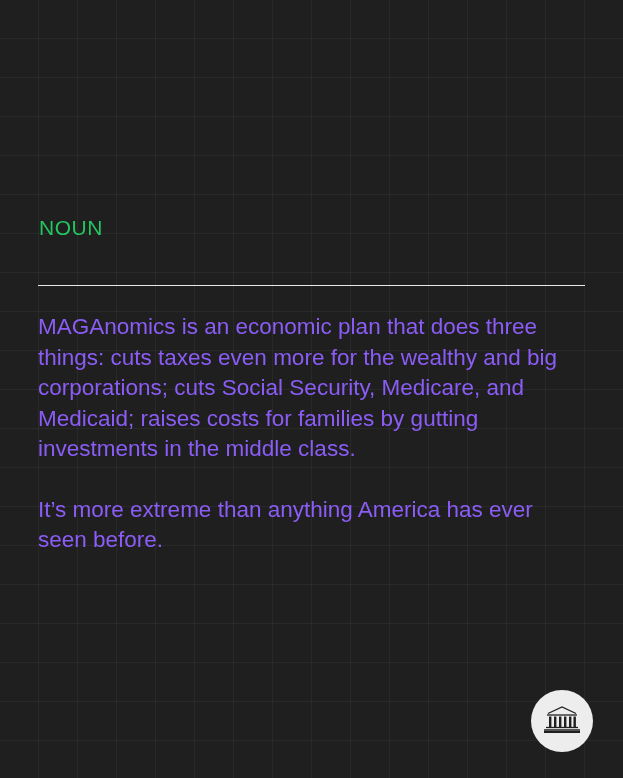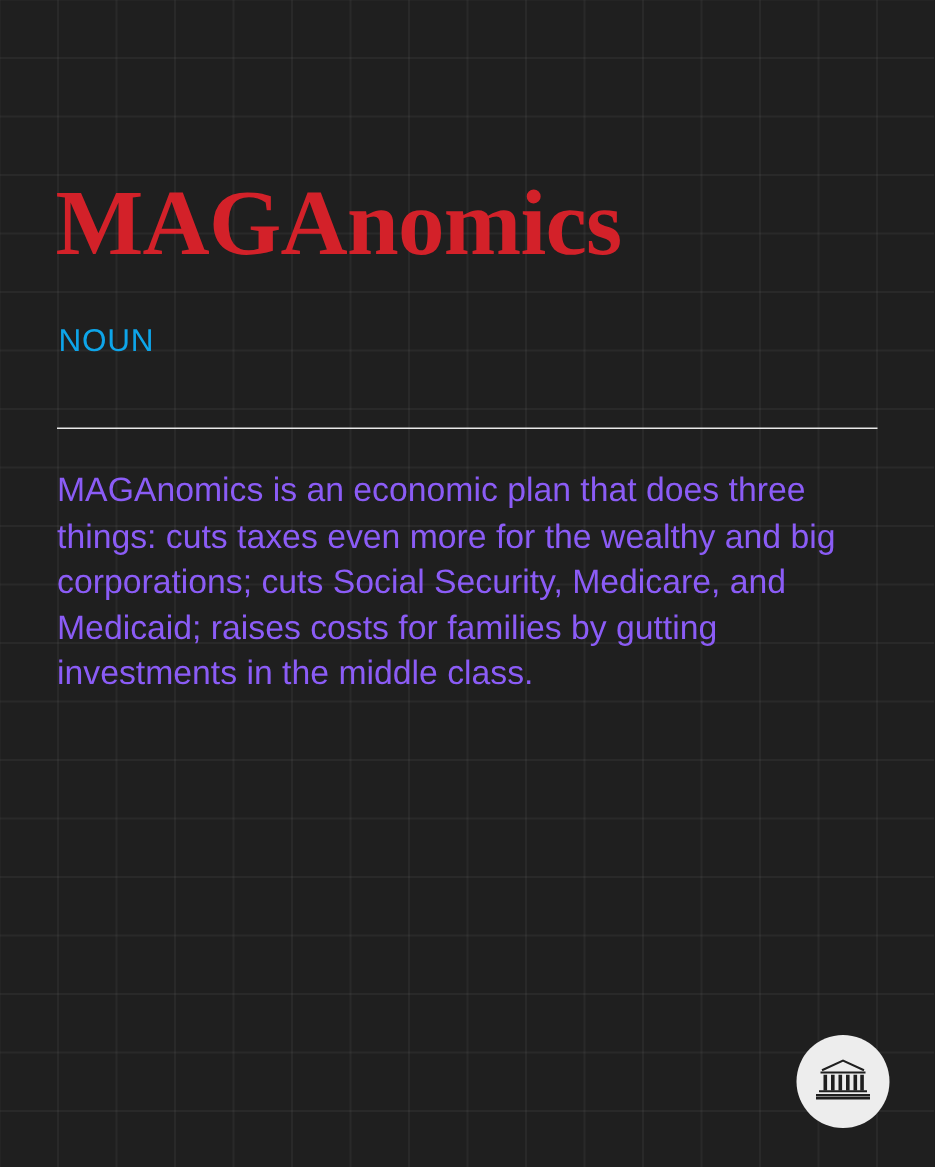--- a/index.html
+++ b/index.html
@@ -102,7 +102,6 @@
   <div class="grid-overlay"></div>
 
   <div class="content">
-    <h1 class="headword">MAGAnomics</h1>
 
     <div class="pos">NOUN</div>
 

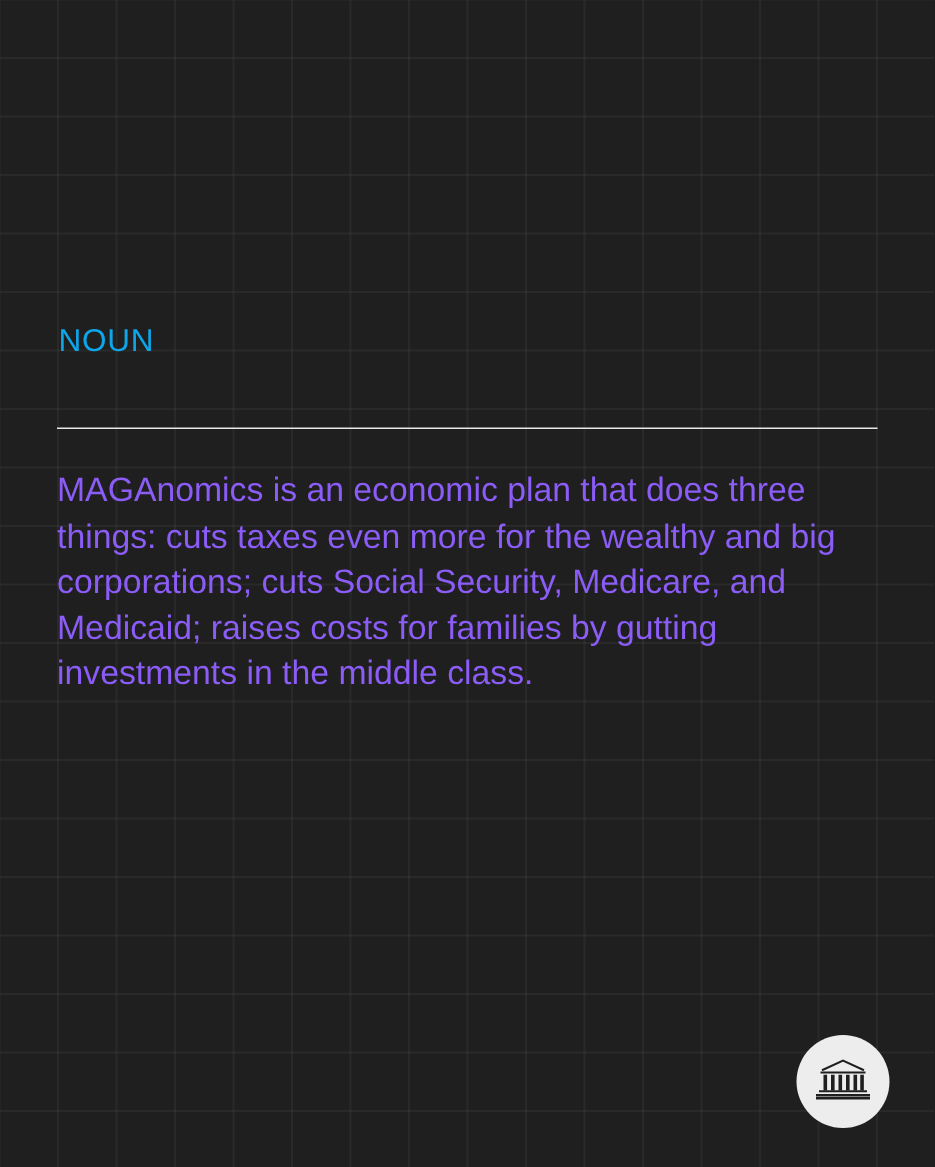--- a/index.html
+++ b/index.html
@@ -52,7 +52,7 @@
     left: 2px;
     font-size: 21px;
     letter-spacing: 0.5px;
-    color: #0ea5e9;
+    color: #22c55e;
     font-weight: 400;
   }
   .rule {

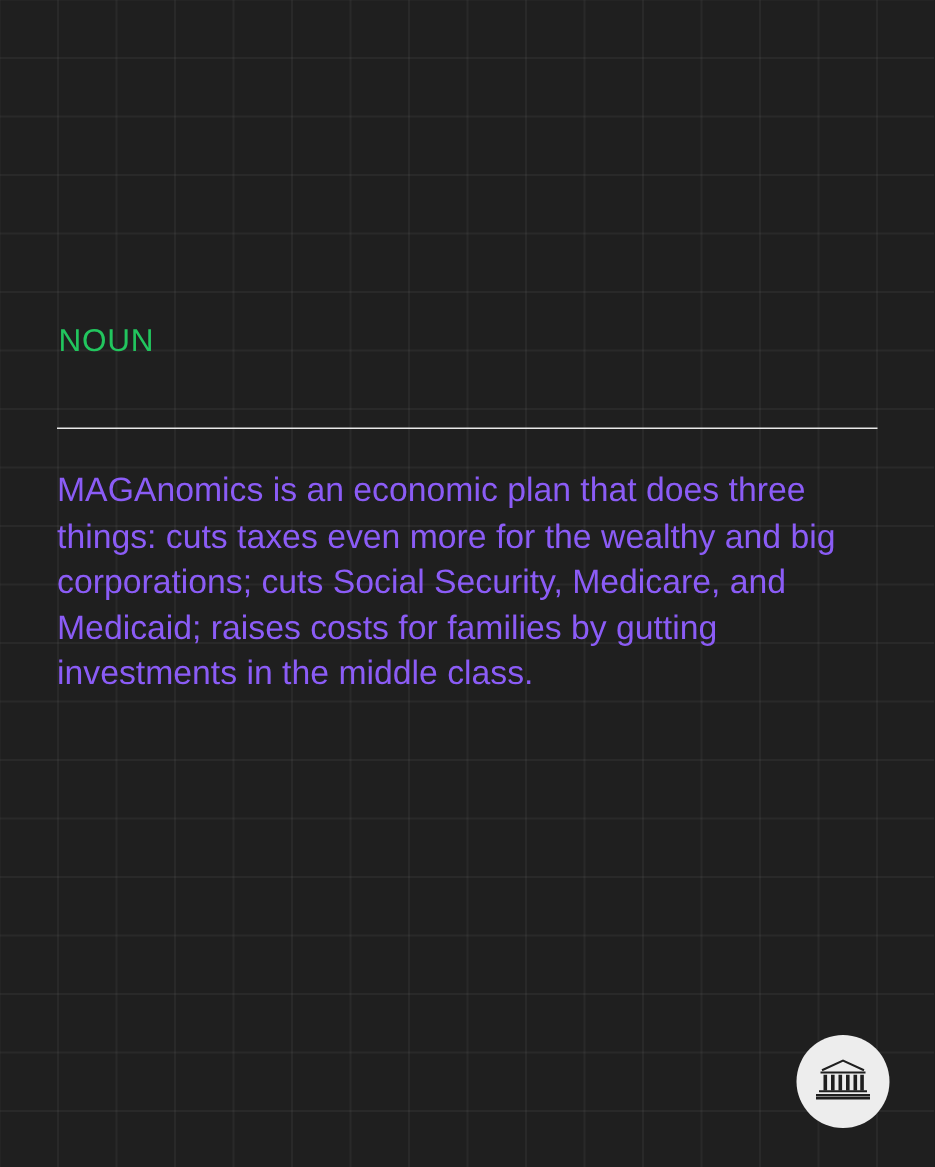--- a/index.html
+++ b/index.html
@@ -109,6 +109,7 @@
 
     <div class="definition">
       <p>MAGAnomics is an economic plan that does three things: cuts taxes even more for the wealthy and big corporations; cuts Social Security, Medicare, and Medicaid; raises costs for families by gutting investments in the middle class.</p>
+      <p>It’s more extreme than anything America has ever seen before.</p>
     </div>
   </div>
 

